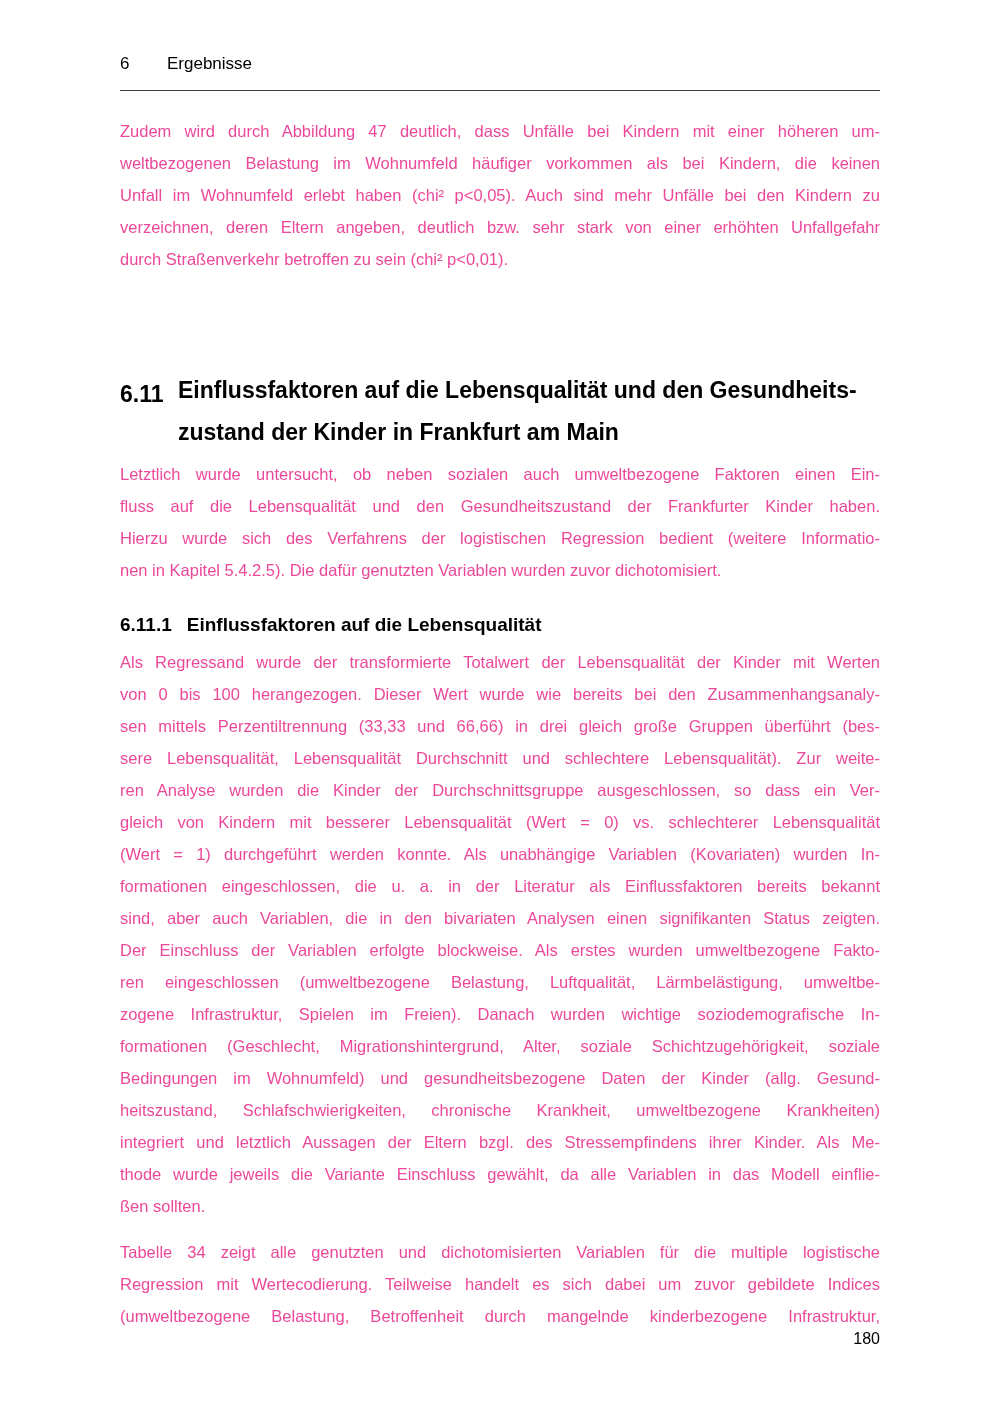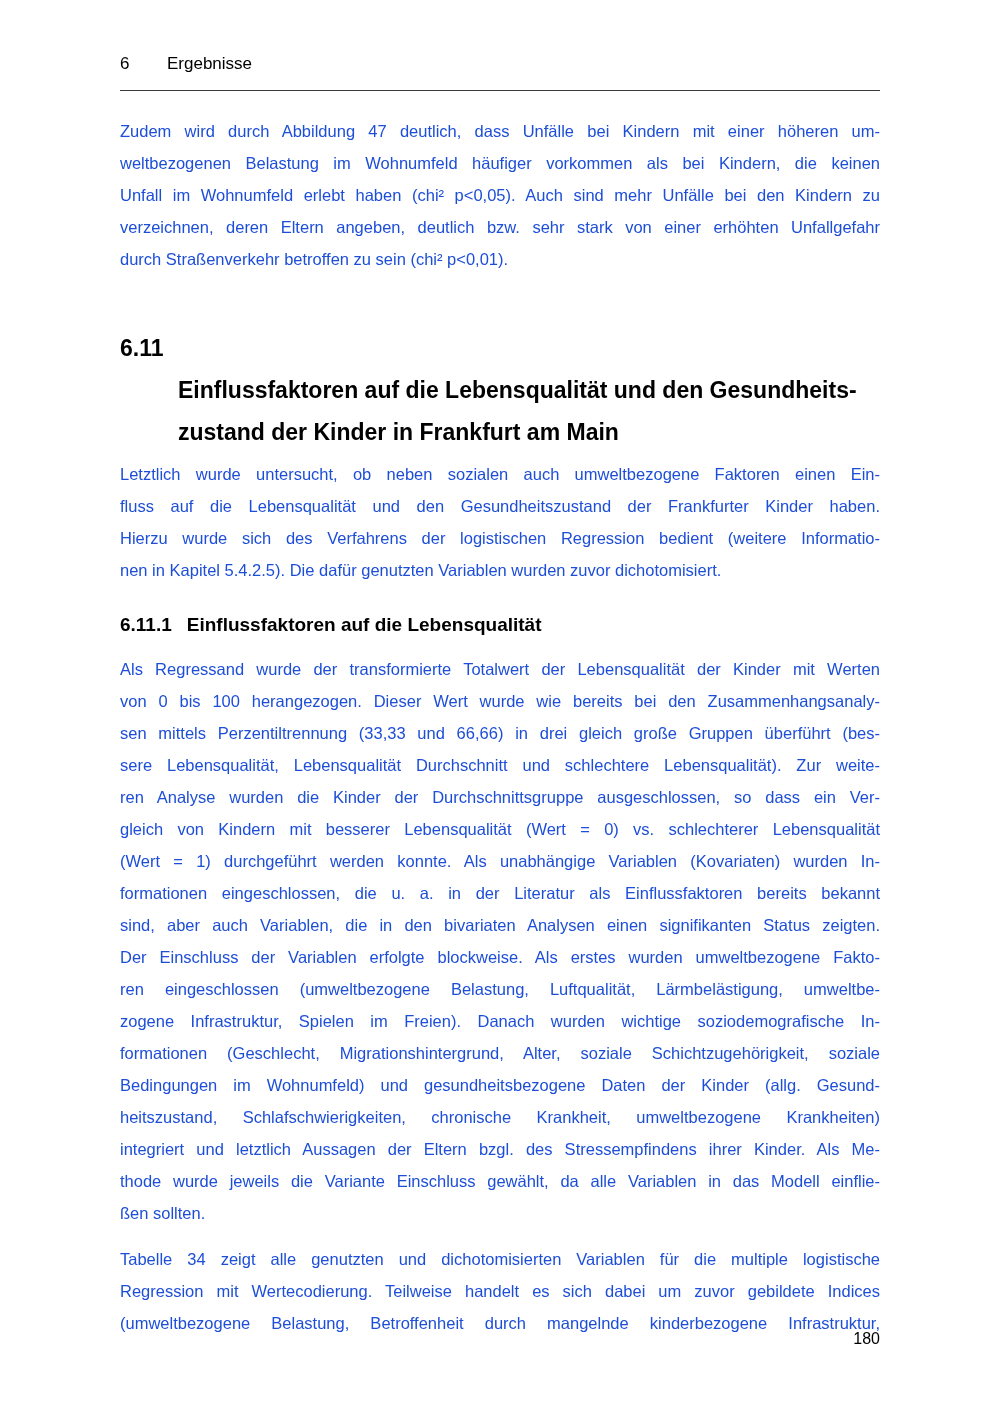--- a/index.html
+++ b/index.html
@@ -44,7 +44,7 @@
   .para {
     font-size: 16.5px;
     line-height: 32px;
-    color: #1d4ed8;
+    color: #ec4899;
   }
   .para .ln {
     text-align: justify;

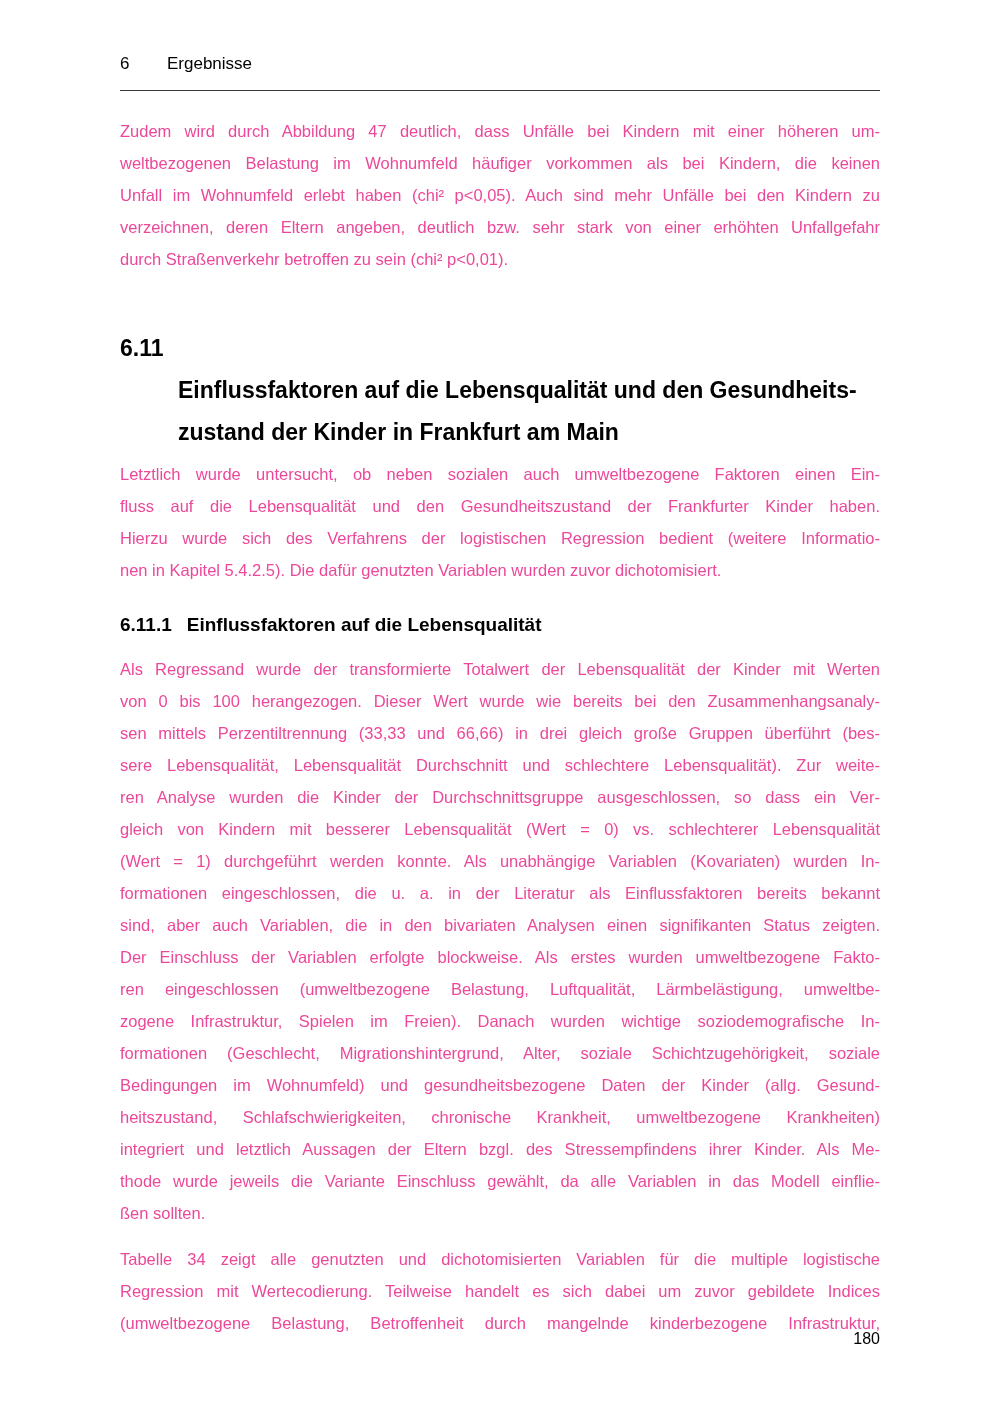--- a/index.html
+++ b/index.html
@@ -70,6 +70,7 @@
   .section-heading .sec-num {
     width: 58px;
     flex: 0 0 58px;
+    margin-top: 46px;
   }
   .section-heading .sec-title { flex: 1; margin-top: 42px; }
   

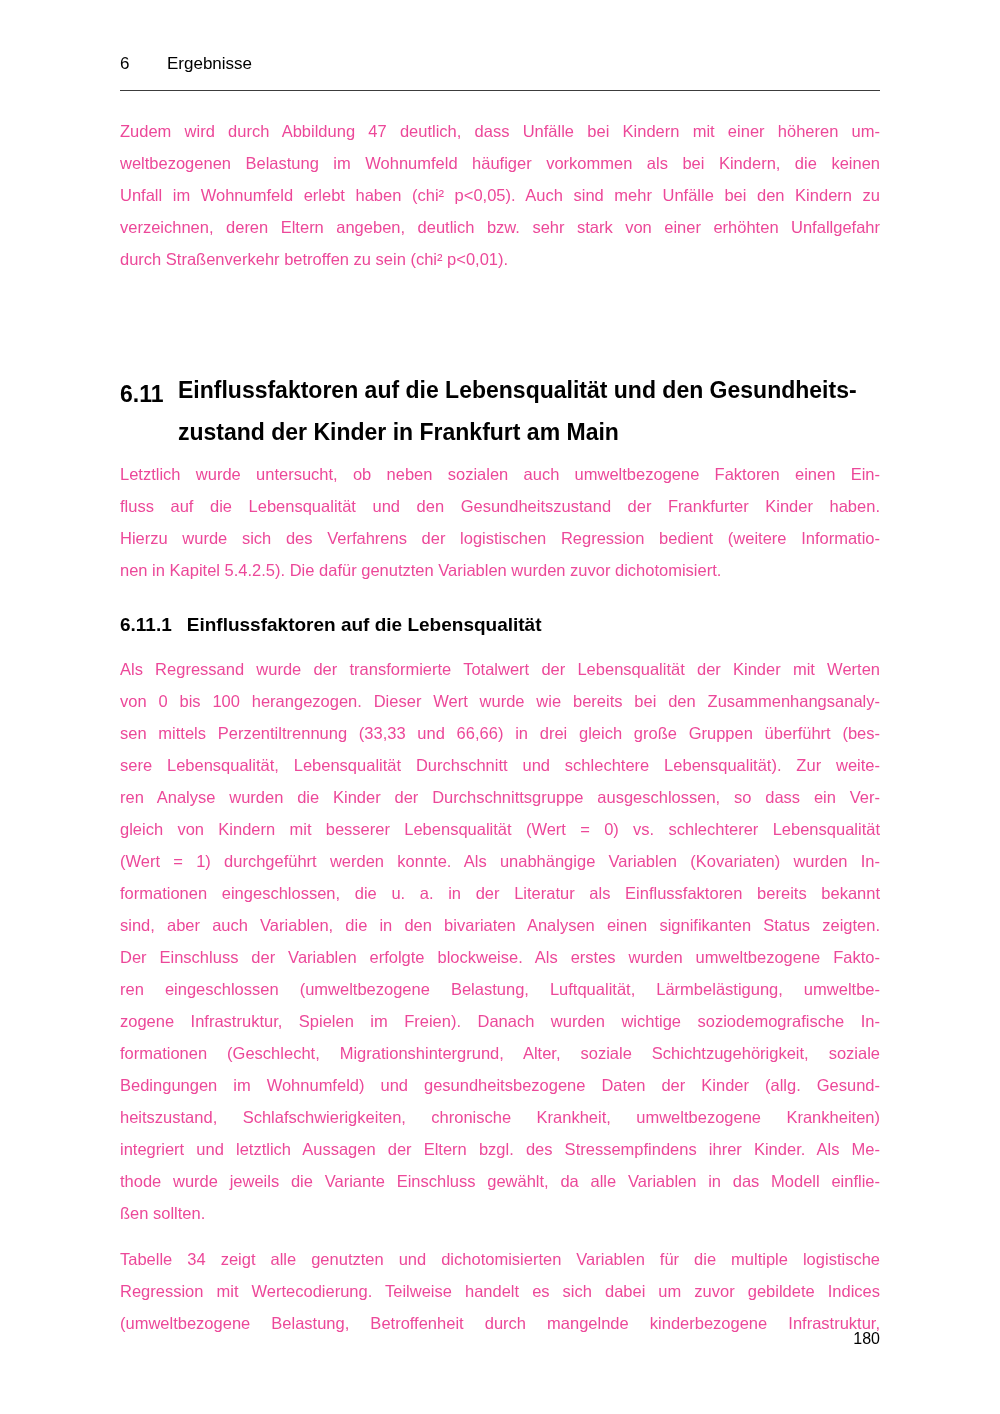--- a/index.html
+++ b/index.html
@@ -57,7 +57,7 @@
   }
   .para-intro       { margin-top: 24px; }
   .para-sec-intro   { margin-top: 5px; }
-  .para-regression  { margin-top: 15px; }
+  .para-regression  { margin-top: 8px; }
   .para-table       { margin-top: 14px; }
   
   .section-heading {

